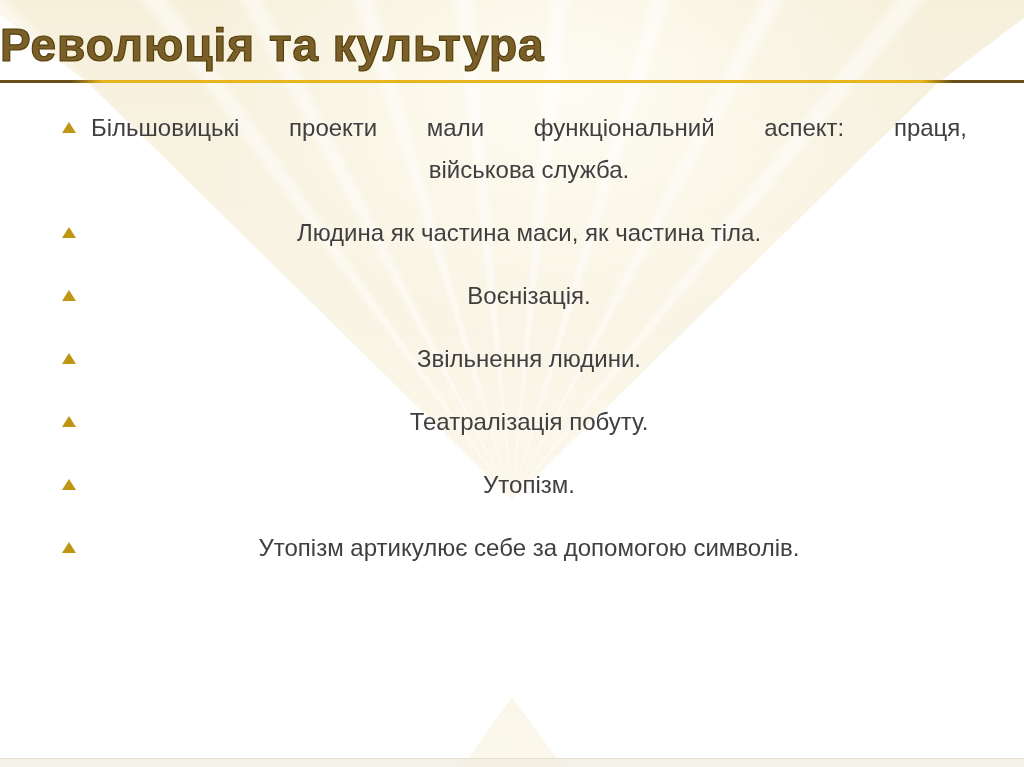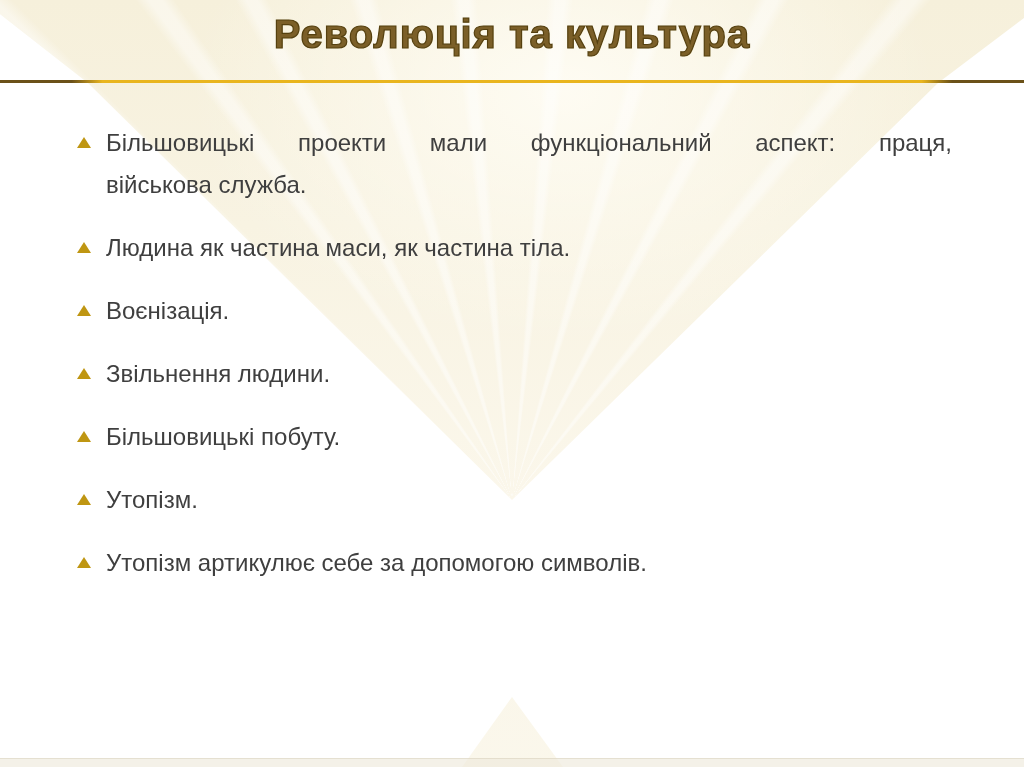--- a/index.html
+++ b/index.html
@@ -57,11 +57,10 @@
   
   .title {
     position: absolute;
-    left: 0; top: 12px;
+    left: 0; top: 18px;
     width: 1024px;
     margin: 0;
-    text-align: center;
-    font-size: 40px;
+    font-size: 46px;
     font-weight: 700;
     letter-spacing: 1px;
     color: var(--title_text, #7b5f28);

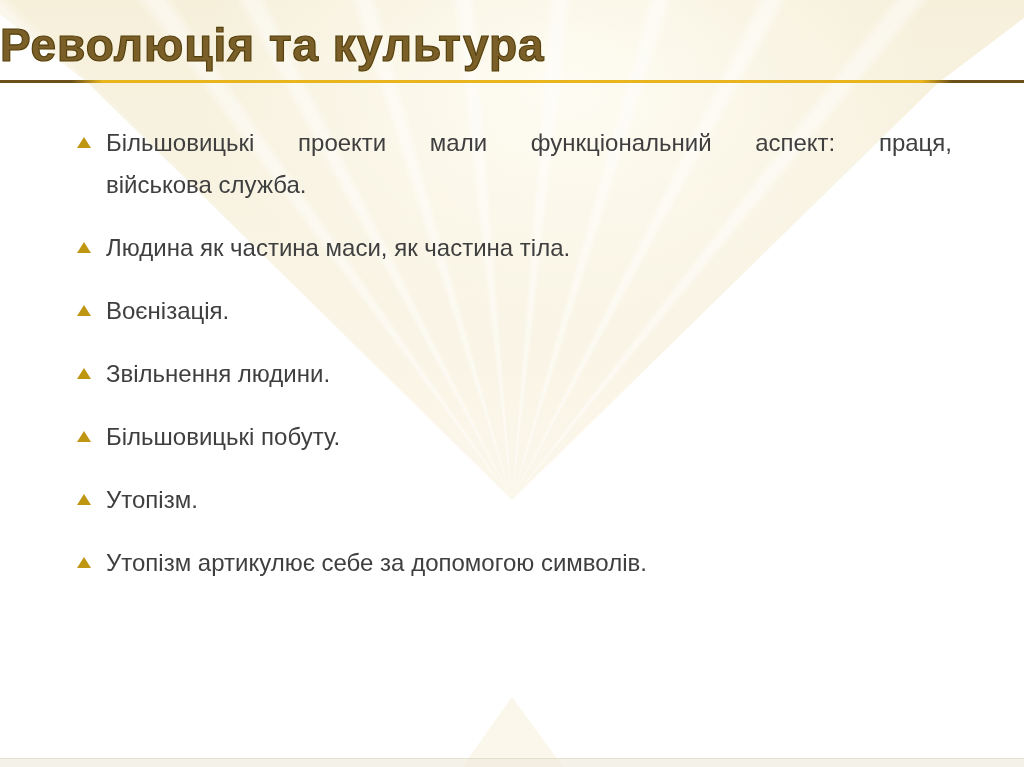--- a/index.html
+++ b/index.html
@@ -88,7 +88,7 @@
     left: 58px;
     right: 54px;
     top: 104px;
-    margin: 18px;
+    margin: 3px;
     padding: 0;
     list-style: none;
   }

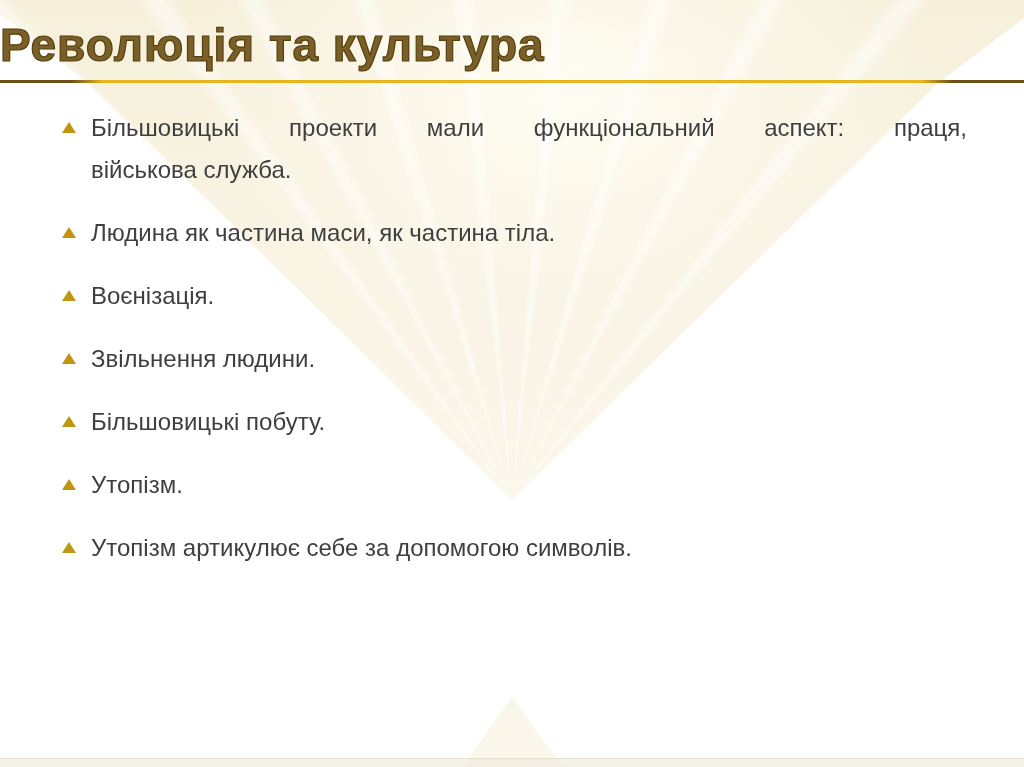--- a/index.html
+++ b/index.html
@@ -110,7 +110,7 @@
     border-right: 7px solid transparent;
     border-bottom: 11px solid var(--bullet_marker, #bf9612);
   }
-  .line { text-align: left; }
+  .line { text-align: center; }
   .line.justify {
     text-align: justify;
     text-align-last: justify;

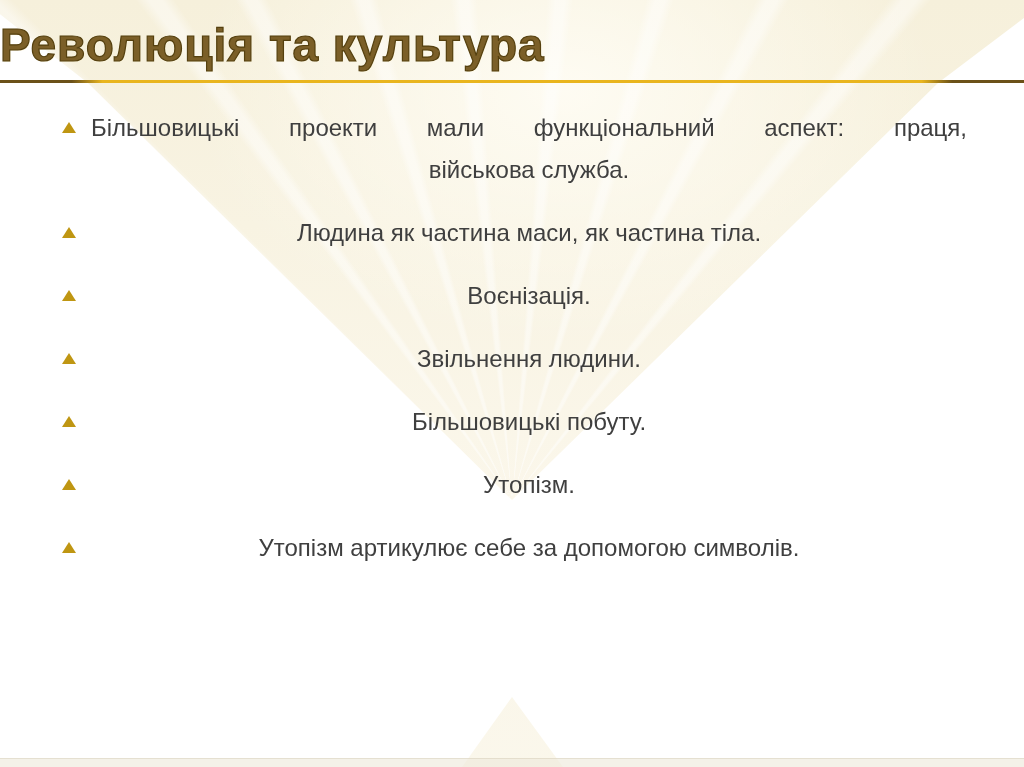--- a/index.html
+++ b/index.html
@@ -160,7 +160,7 @@
   <li class="bullet">
     <span class="marker"></span>
     <div class="text">
-          <div class="line">Більшовицькі побуту.</div>
+          <div class="line">Театралізація побуту.</div>
         </div>
   </li>
 

